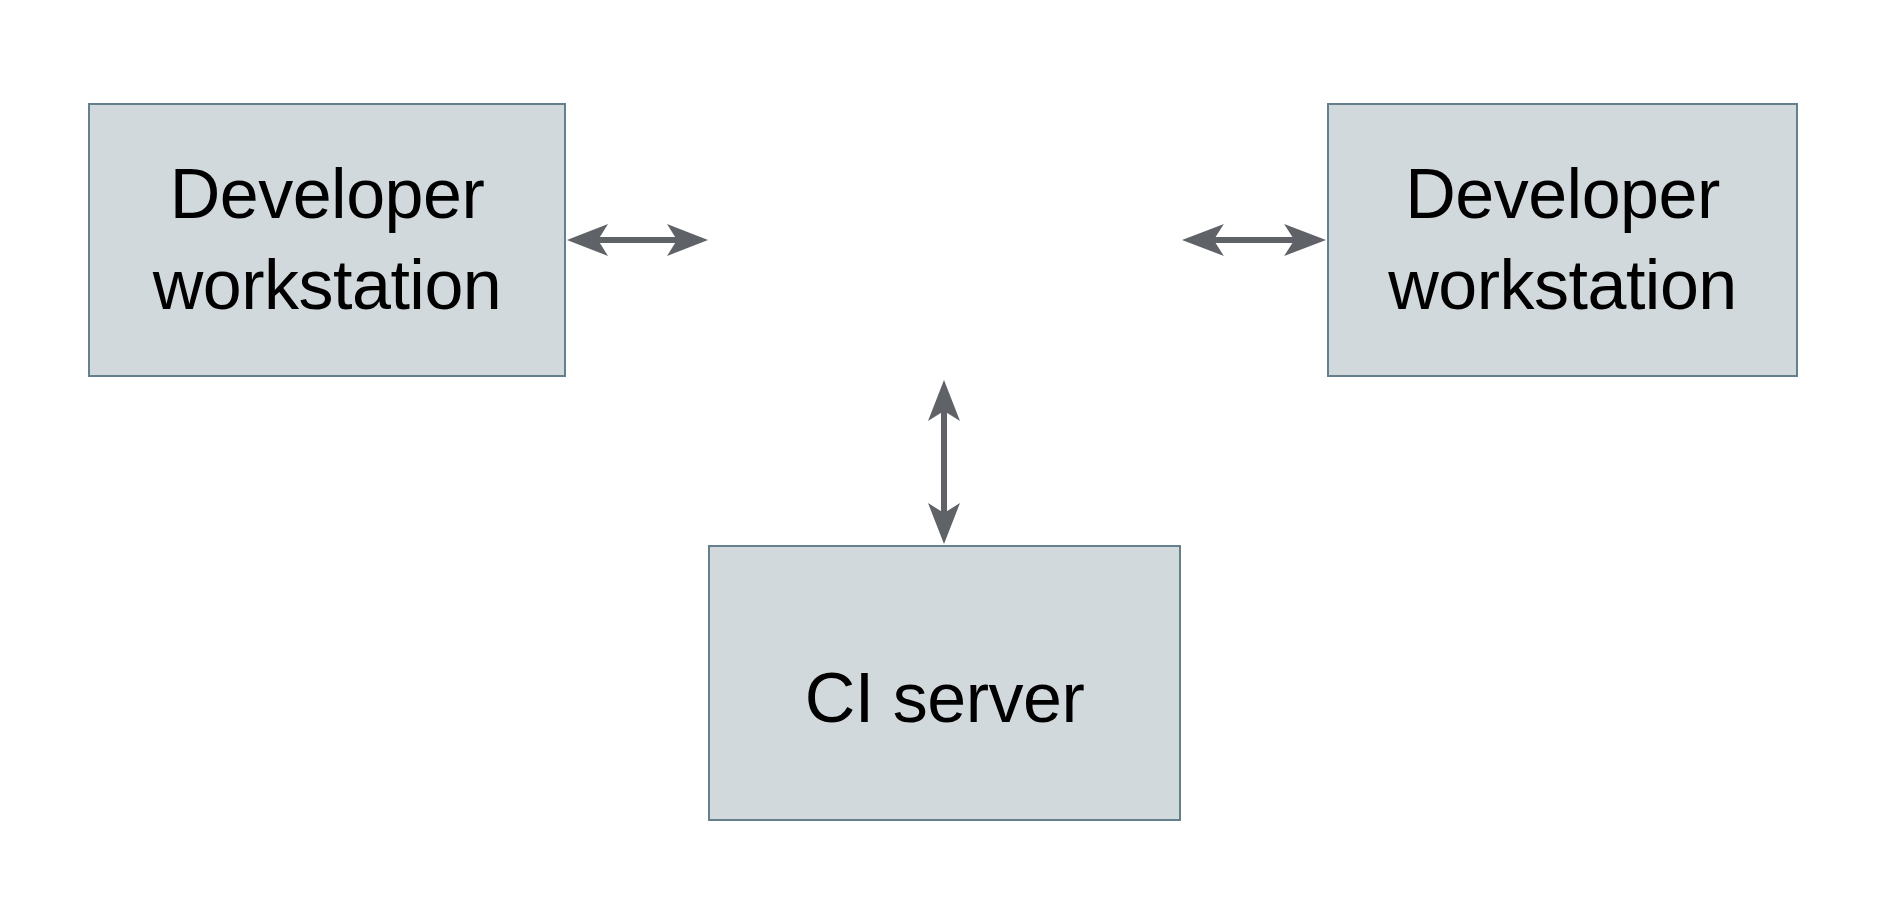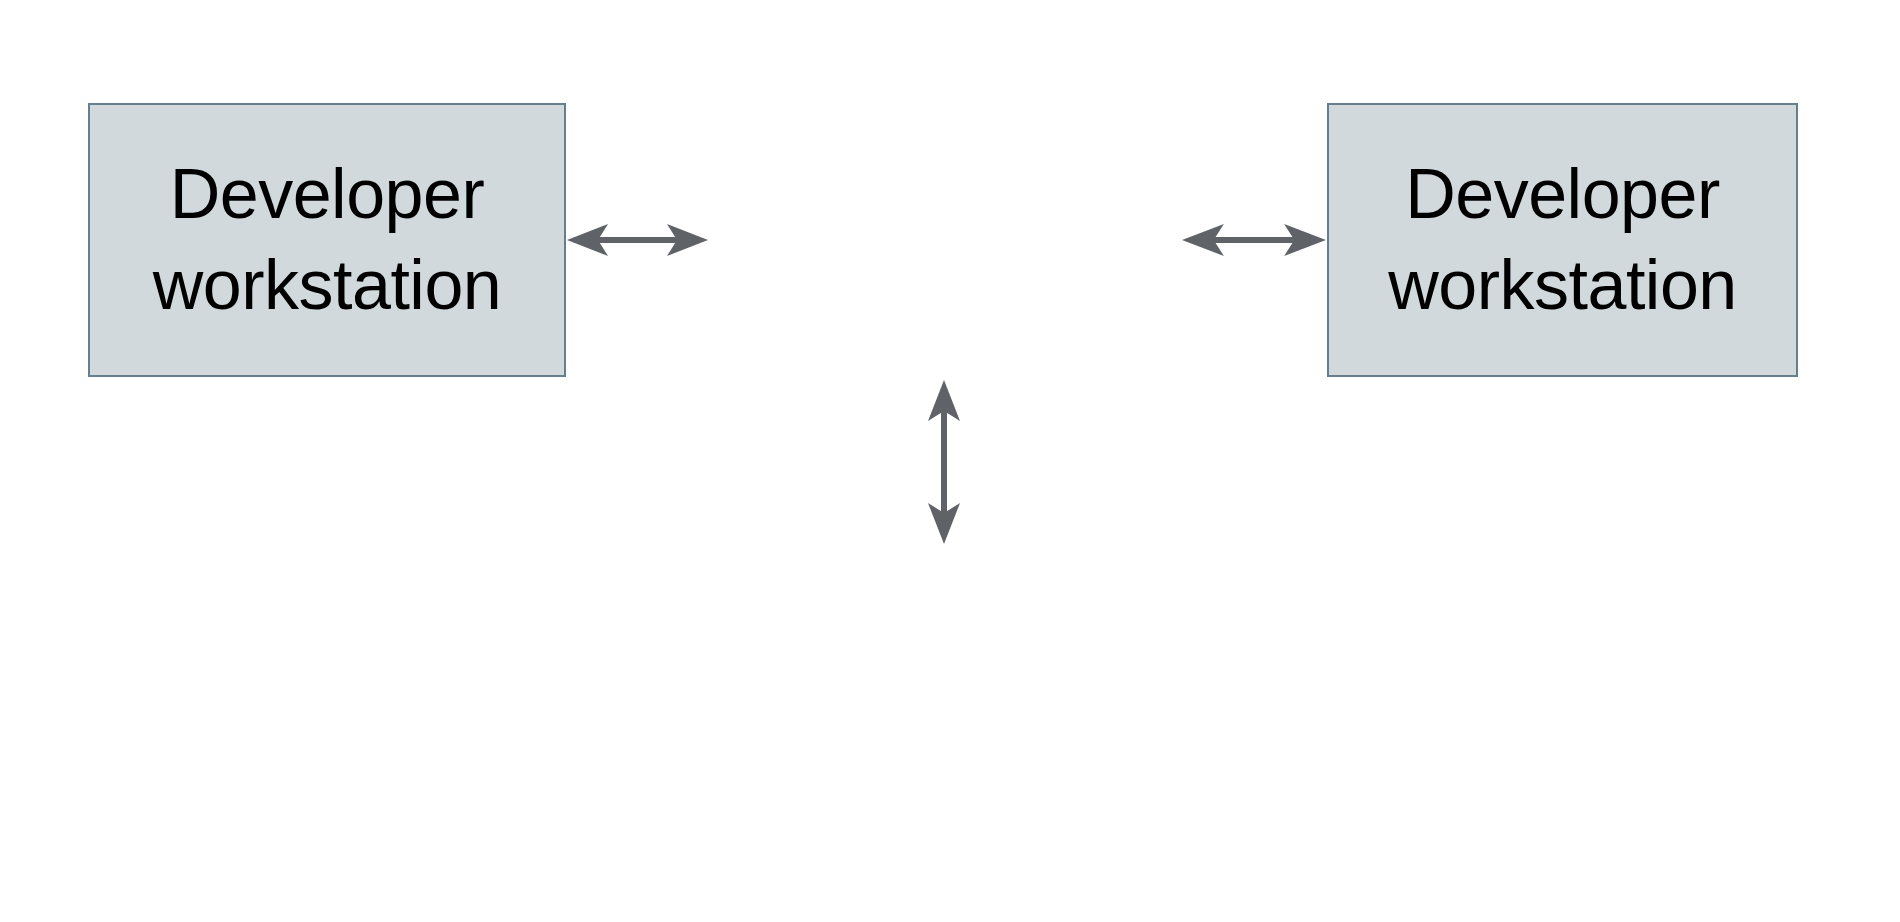--- a/index.html
+++ b/index.html
@@ -61,6 +61,9 @@
 workstation</span>
   </div>
 
+  <div class="node node-ci">
+    <span class="node-label">CI server</span>
+  </div>
 
   <svg class="edge edge-left" viewBox="0 0 143 34" preserveAspectRatio="none">
     <line x1="30" y1="17" x2="113" y2="17" stroke-width="6" stroke="#5f6368"></line>

